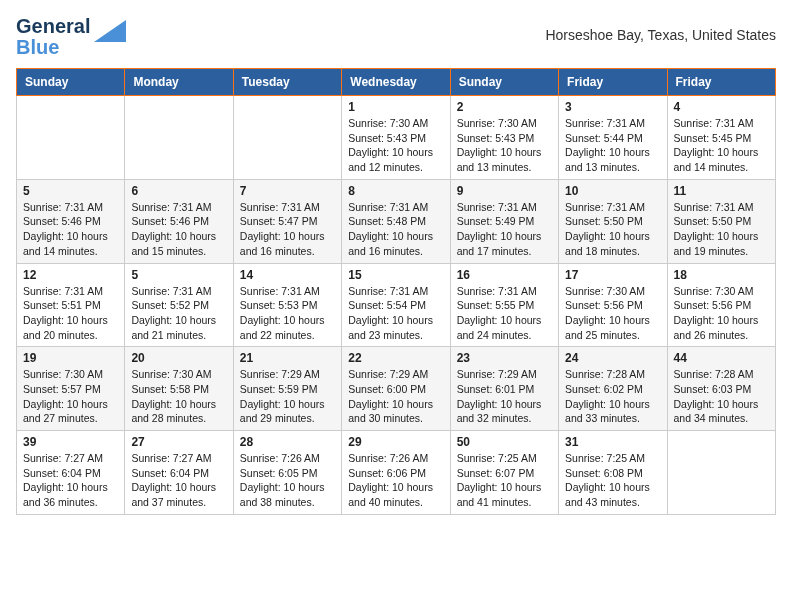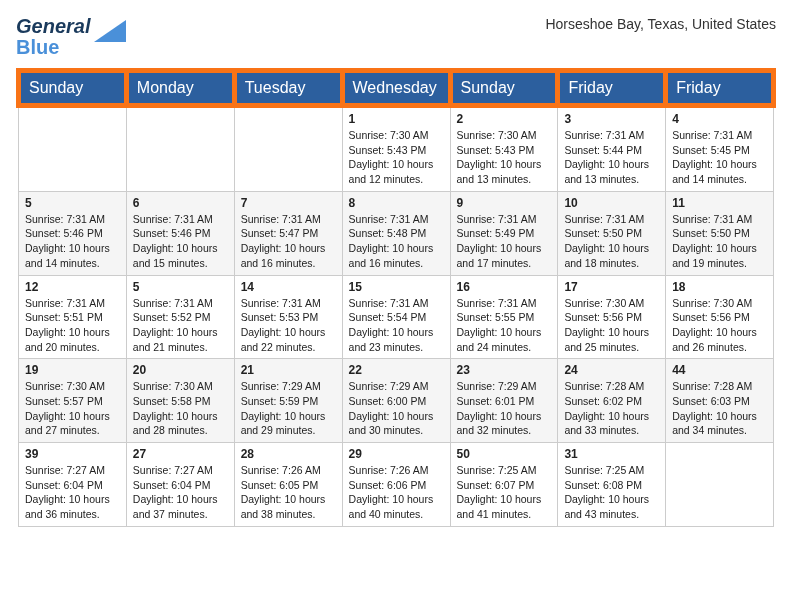--- a/index.html
+++ b/index.html
@@ -82,7 +82,7 @@
   <div class="logo">
     <div style="display:flex;align-items:center;">
       <div style="display:flex;flex-direction:column;line-height:1.05;">
-        <span style="font-size:20px;font-weight:bold;color:#1a3a5c;font-style:italic;">General</span>
+        <span style="font-size:20px;font-weight:bold;color:#1a3a5c;">General</span>
         <span style="font-size:20px;font-weight:bold;color:#4a90d9;">Blue</span>
       </div>
       <div style="margin-left:4px;margin-top:-8px;">

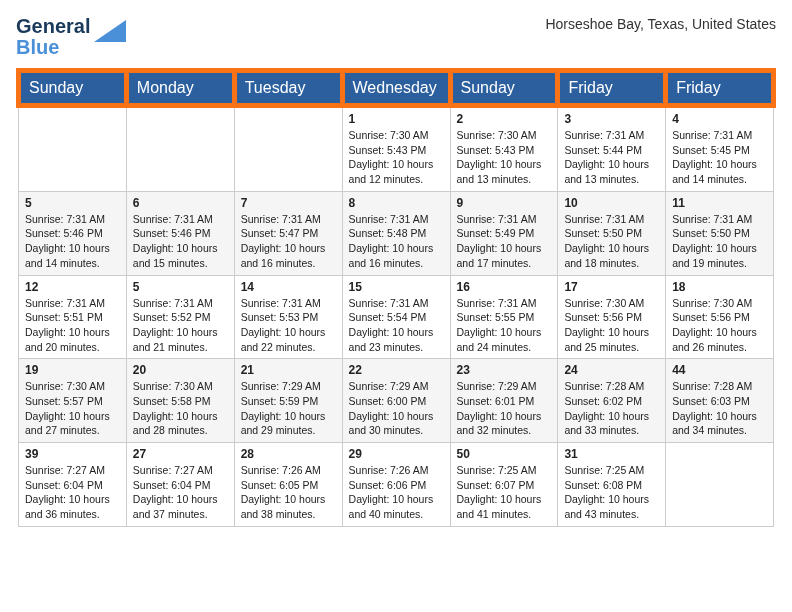--- a/index.html
+++ b/index.html
@@ -32,6 +32,7 @@
     .location {
       font-size: 14px;
       color: #333;
+      margin-top: 11px;
     }
     .calendar {
       width: 100%;

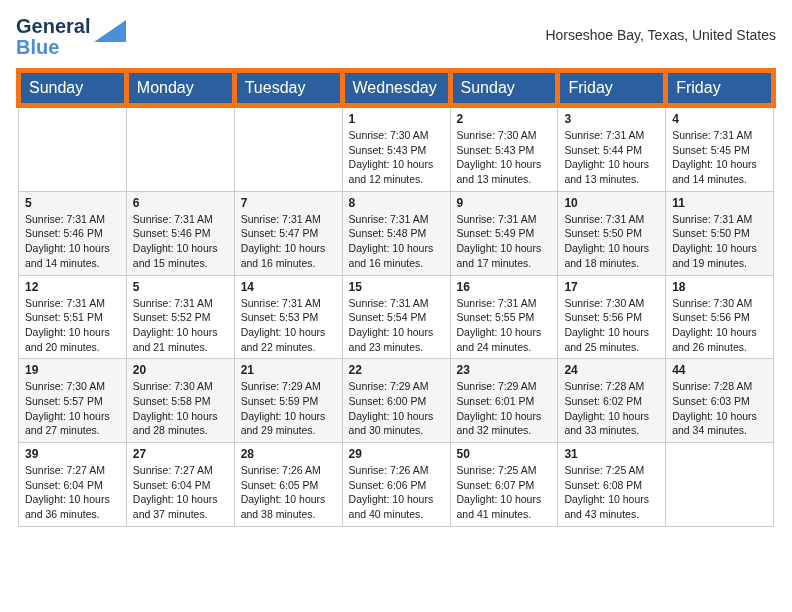--- a/index.html
+++ b/index.html
@@ -44,9 +44,9 @@
       color: #fff;
       text-align: left;
       padding: 6px 8px;
-      font-size: 16px;
-      font-weight: normal;
-      border: 5px solid #f97316;
+      font-size: 12px;
+      font-weight: bold;
+      border: 1px solid #f97316;
     }
     .calendar td {
       vertical-align: top;

